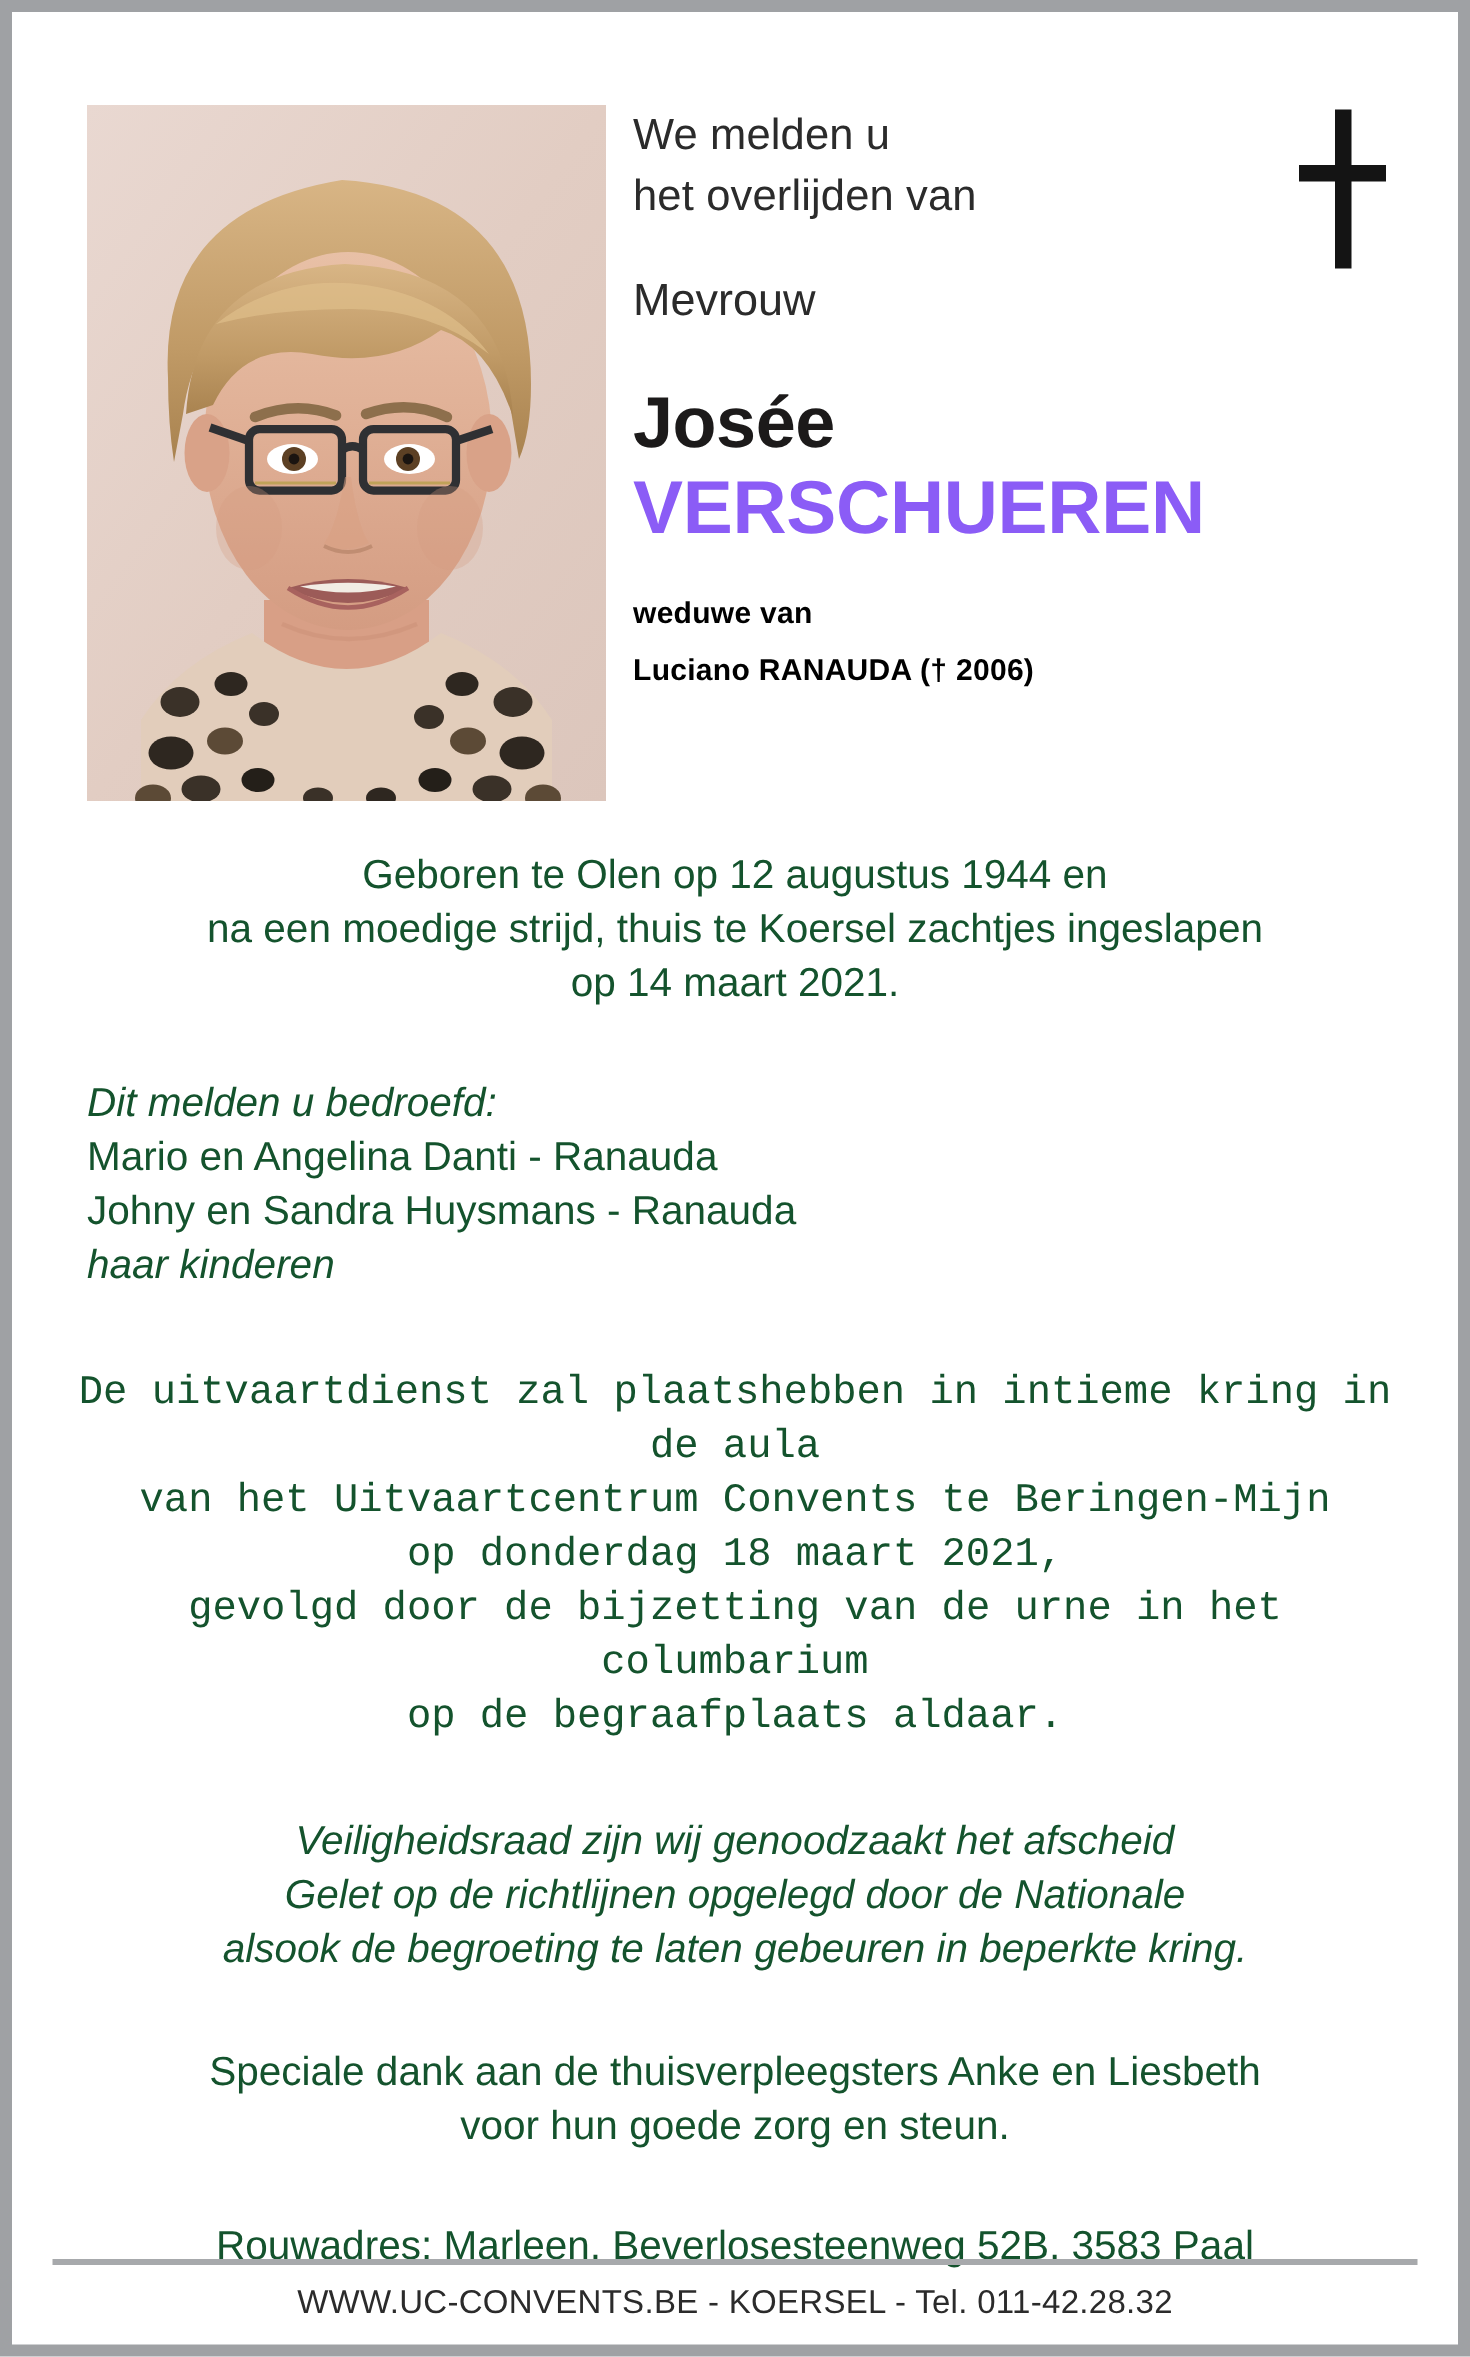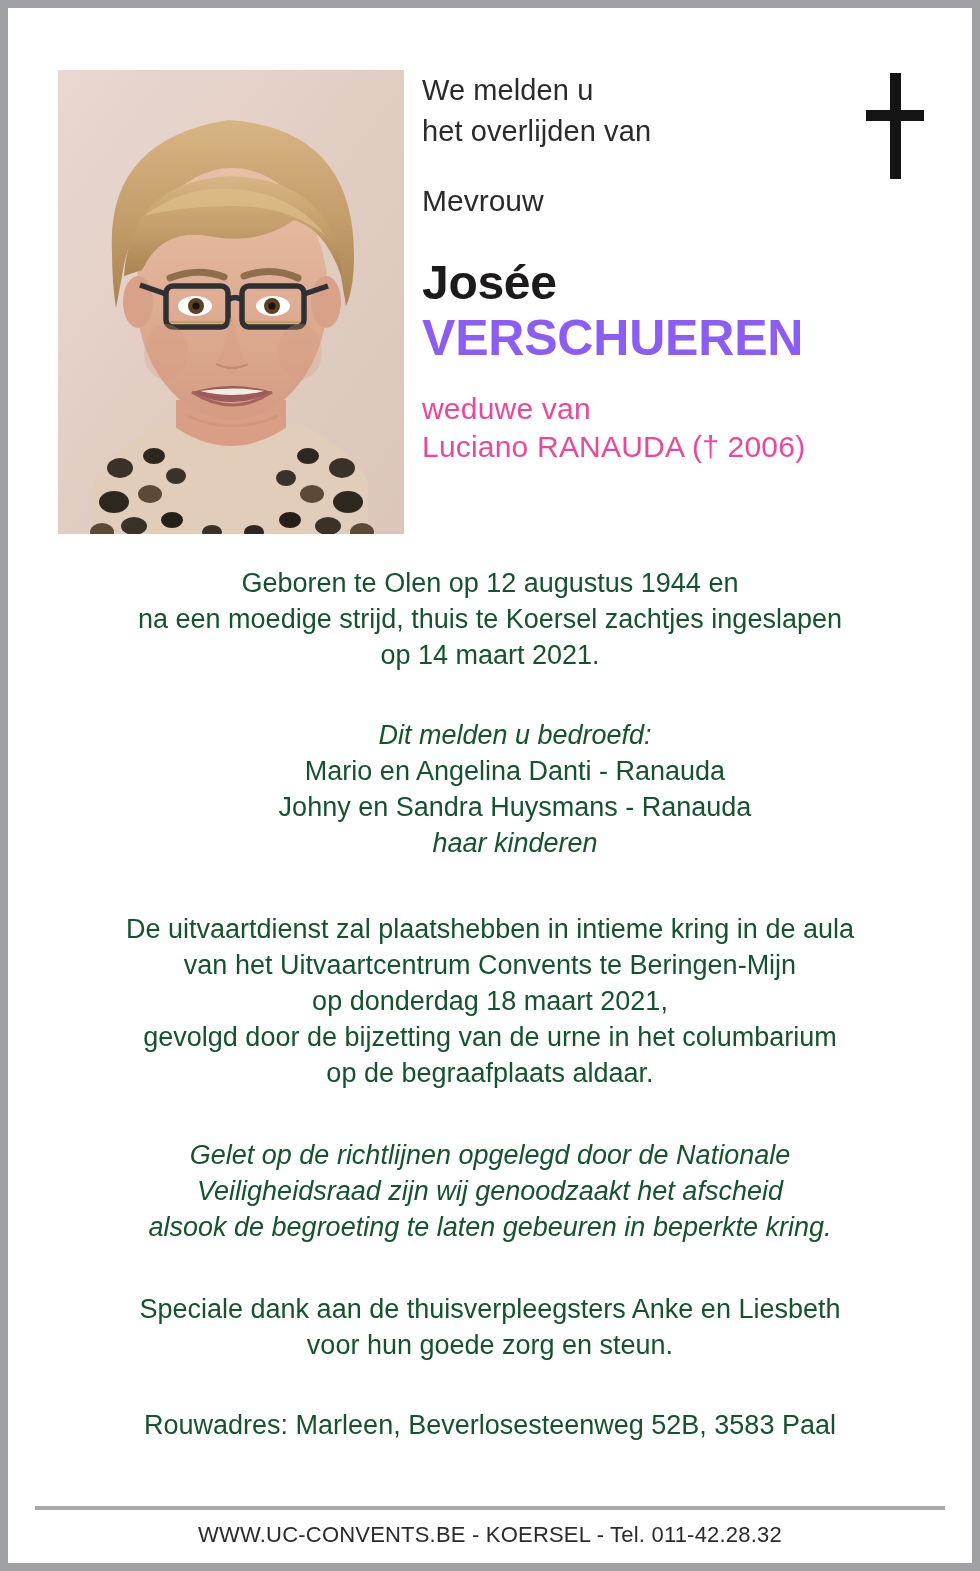--- a/index.html
+++ b/index.html
@@ -104,10 +104,10 @@
     letter-spacing: -0.2px;
   }
   .widow {
-    font-size: 30px;
+    font-size: 20px;
     line-height: 38px;
-    font-weight: 400;
-    color: #ec4899;
+    font-weight: 700;
+    color: #000000;
     margin-top: 24px;
     letter-spacing: 0.2px;
   }

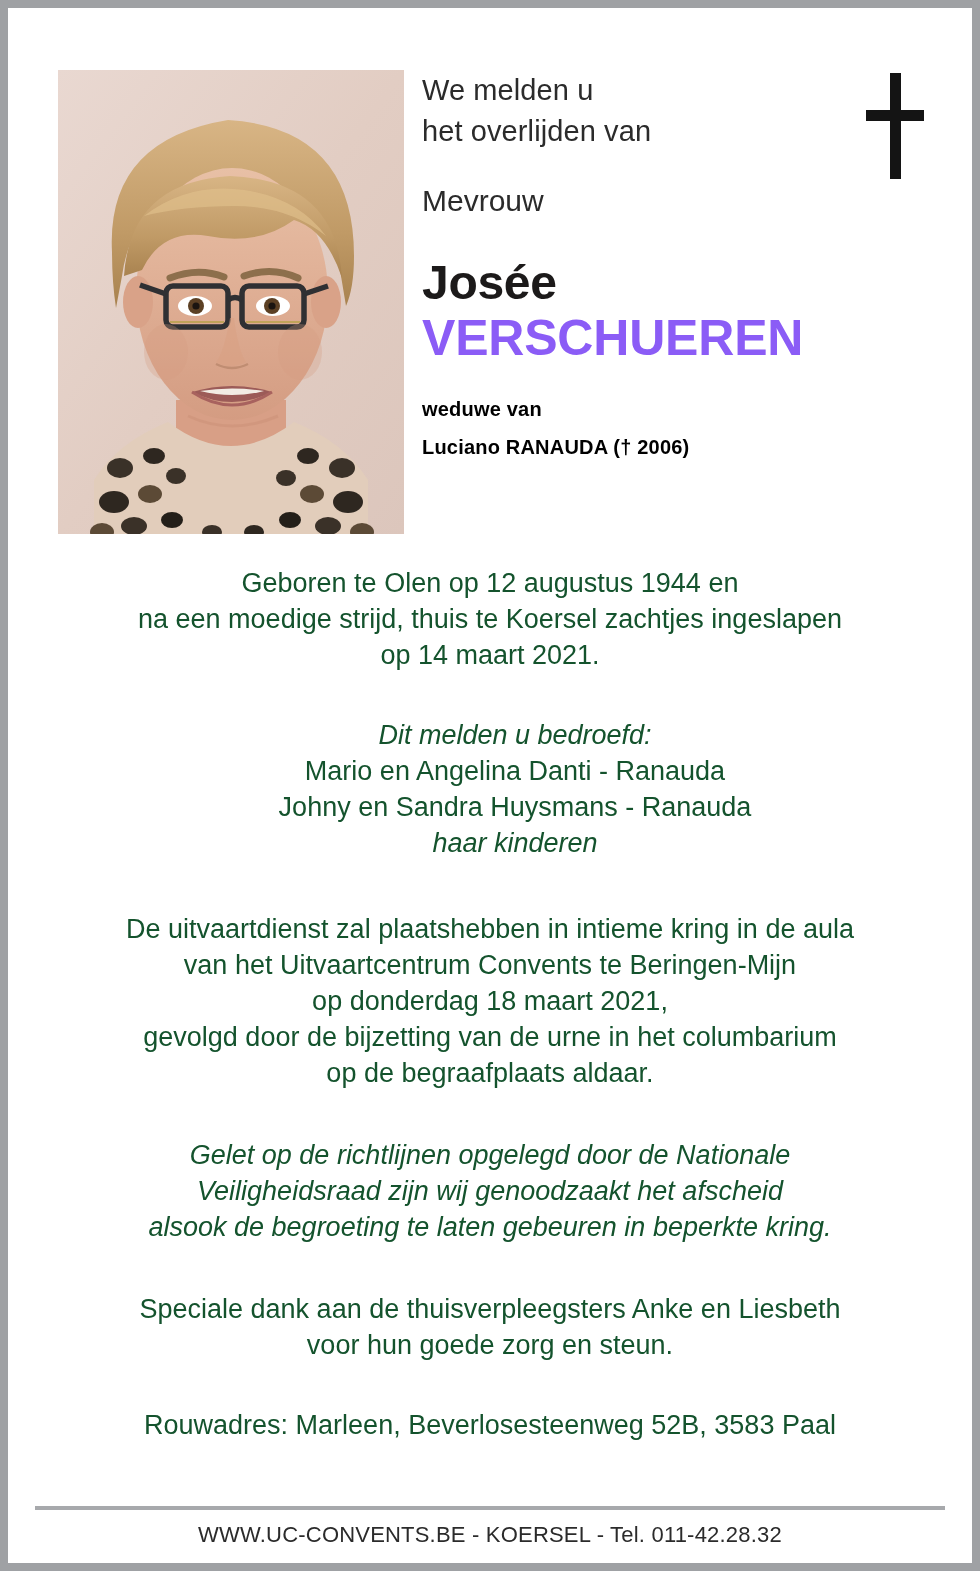--- a/index.html
+++ b/index.html
@@ -126,7 +126,7 @@
     color: #14532d;
   }
   .centered { text-align: center; }
-  .left { text-align: center; padding-left: 50px; }
+  .left { text-align: left; padding-left: 50px; }
   .ital { font-style: italic; }
 
   .block-born {

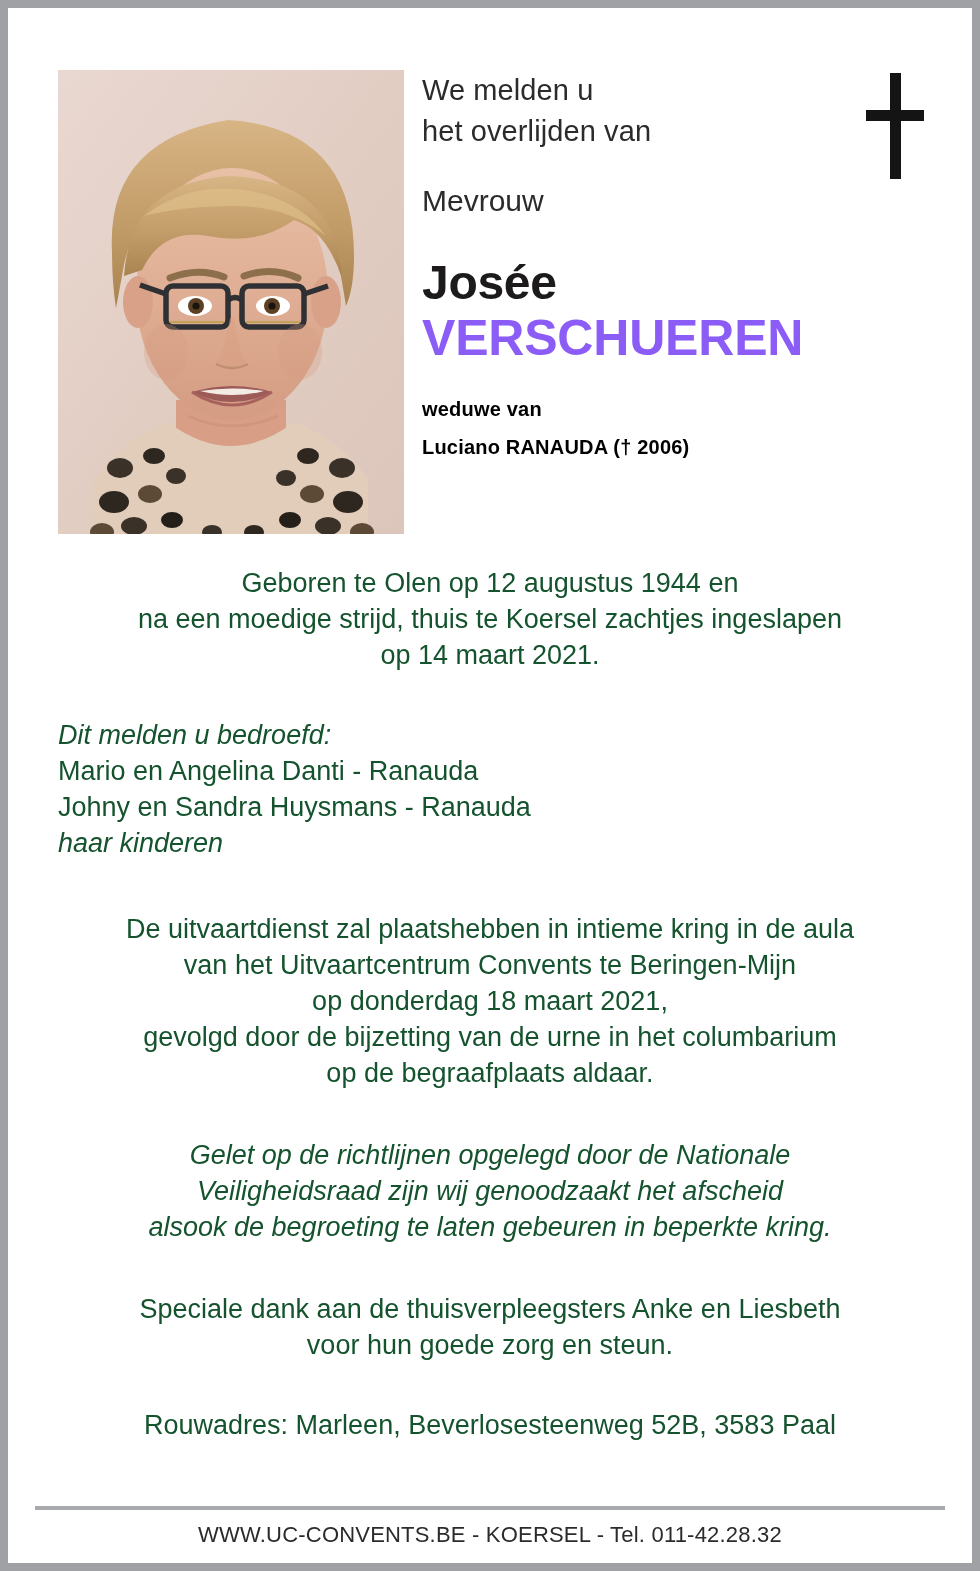--- a/index.html
+++ b/index.html
@@ -139,6 +139,7 @@
   .block-service {
     margin-top: 50px;
     padding: 0 34px;
+    font-family: Liberation Mono, monospace;
   }
   .block-covid {
     margin-top: 46px;

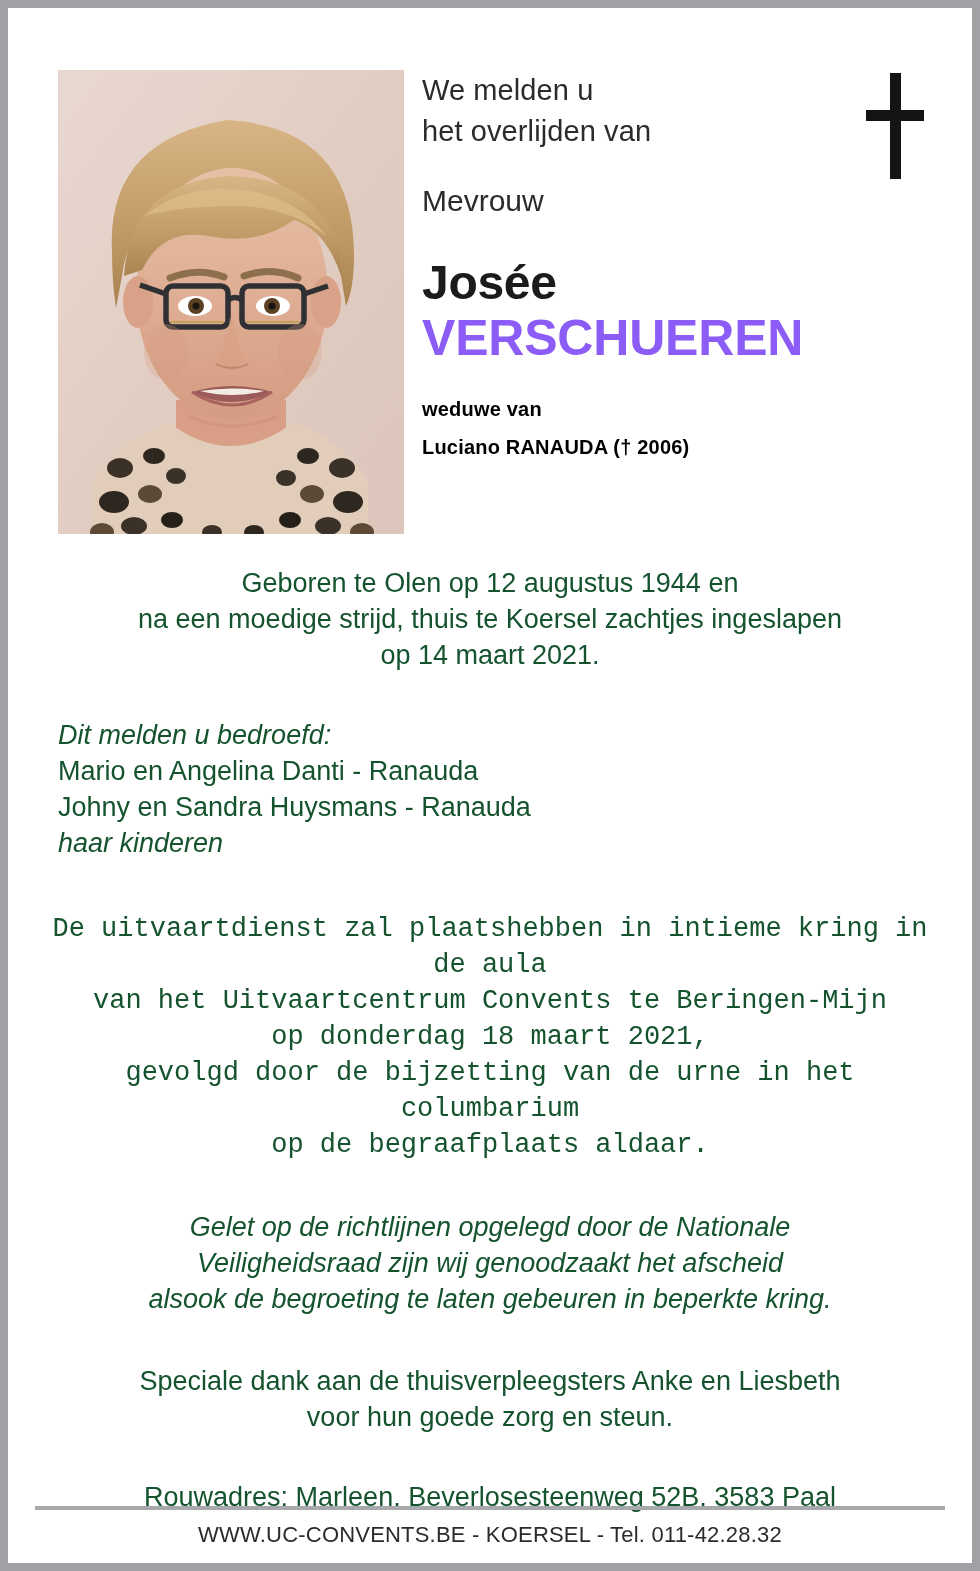--- a/index.html
+++ b/index.html
@@ -324,8 +324,8 @@
     </div>
 
     <div class="block-covid">
+      <div class="para centered ital">Veiligheidsraad zijn wij genoodzaakt het afscheid</div>
       <div class="para centered ital">Gelet op de richtlijnen opgelegd door de Nationale</div>
-      <div class="para centered ital">Veiligheidsraad zijn wij genoodzaakt het afscheid</div>
       <div class="para centered ital">alsook de begroeting te laten gebeuren in beperkte kring.</div>
     </div>
 

